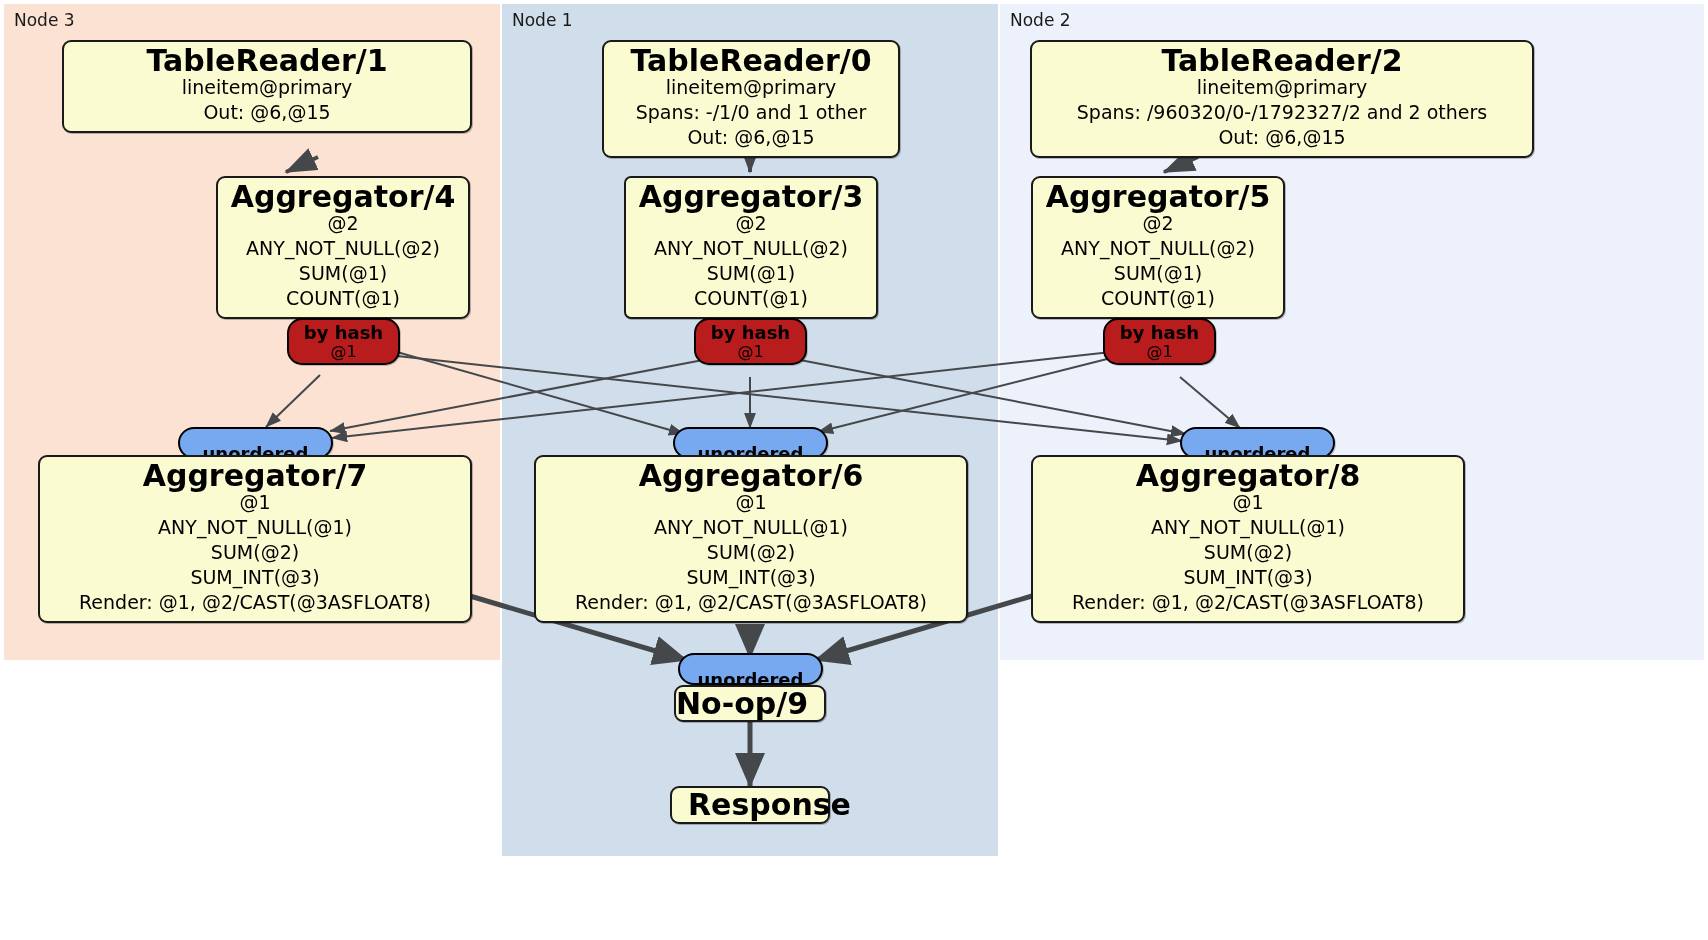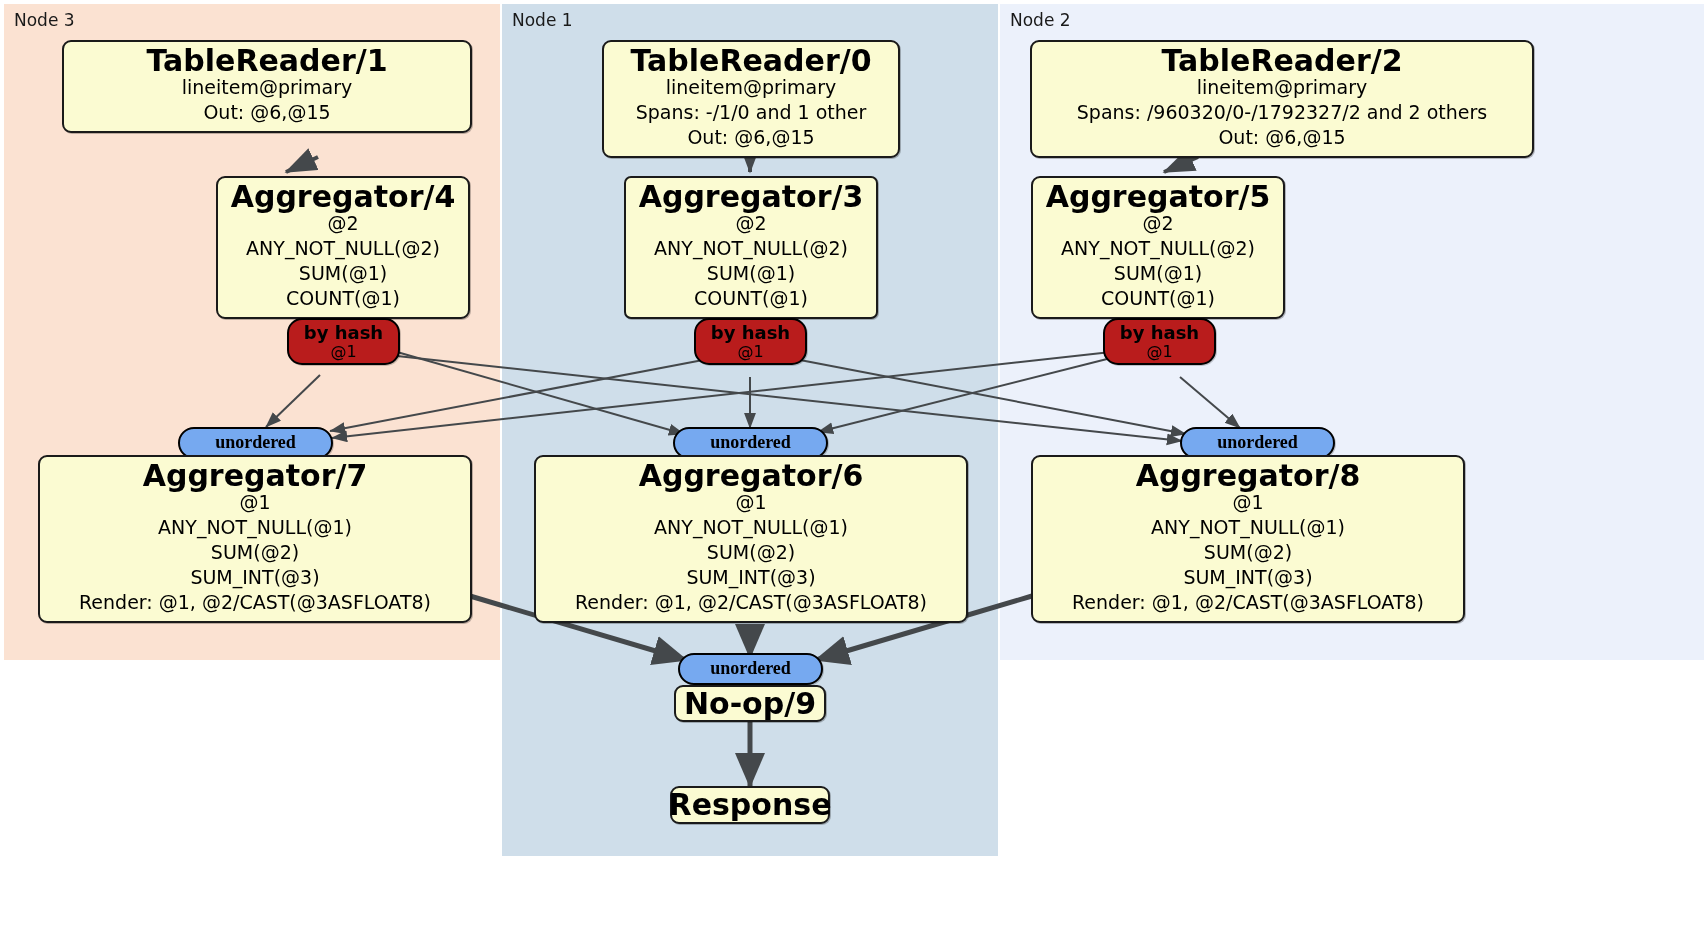--- a/index.html
+++ b/index.html
@@ -111,8 +111,7 @@
   .badge.unordered {
     background: #76a9f0;
     border-radius: 16px;
-    padding-top: 3px;
-    font-family: Liberation Serif, serif;
+    padding-top: 14px;
   }
 </style>
 </head>

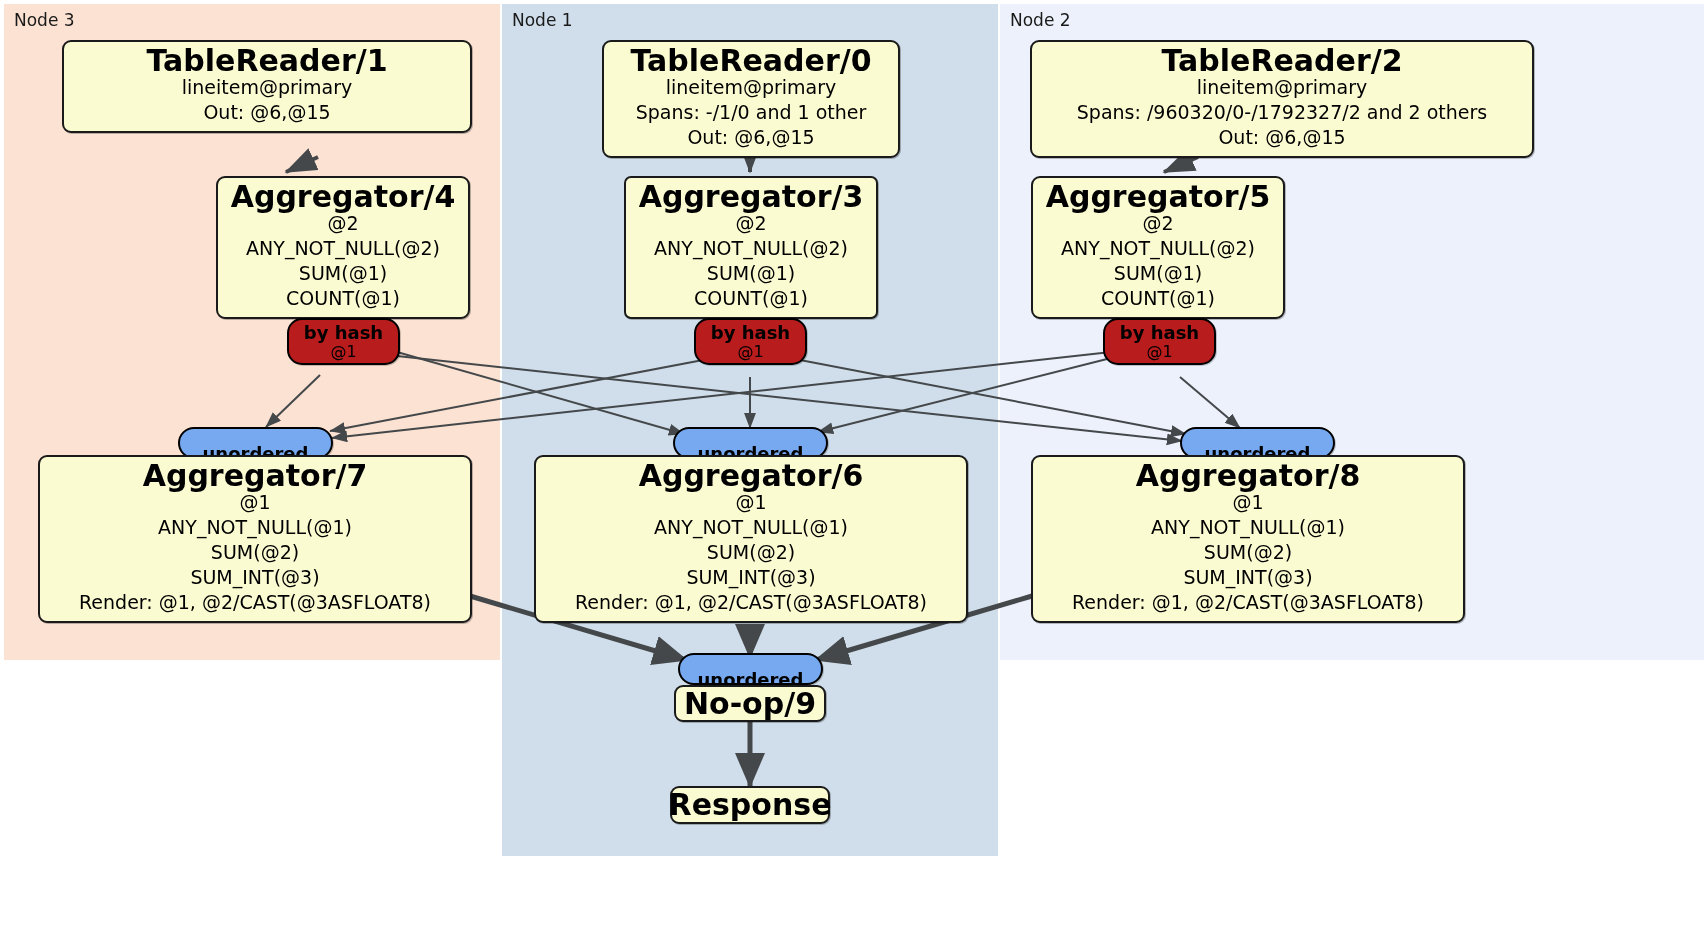--- a/index.html
+++ b/index.html
@@ -81,7 +81,7 @@
     padding: 4px 16px 6px 16px;
     display: flex;
     align-items: center;
-    justify-content: center;
+    justify-content: flex-start;
   }
 
   

